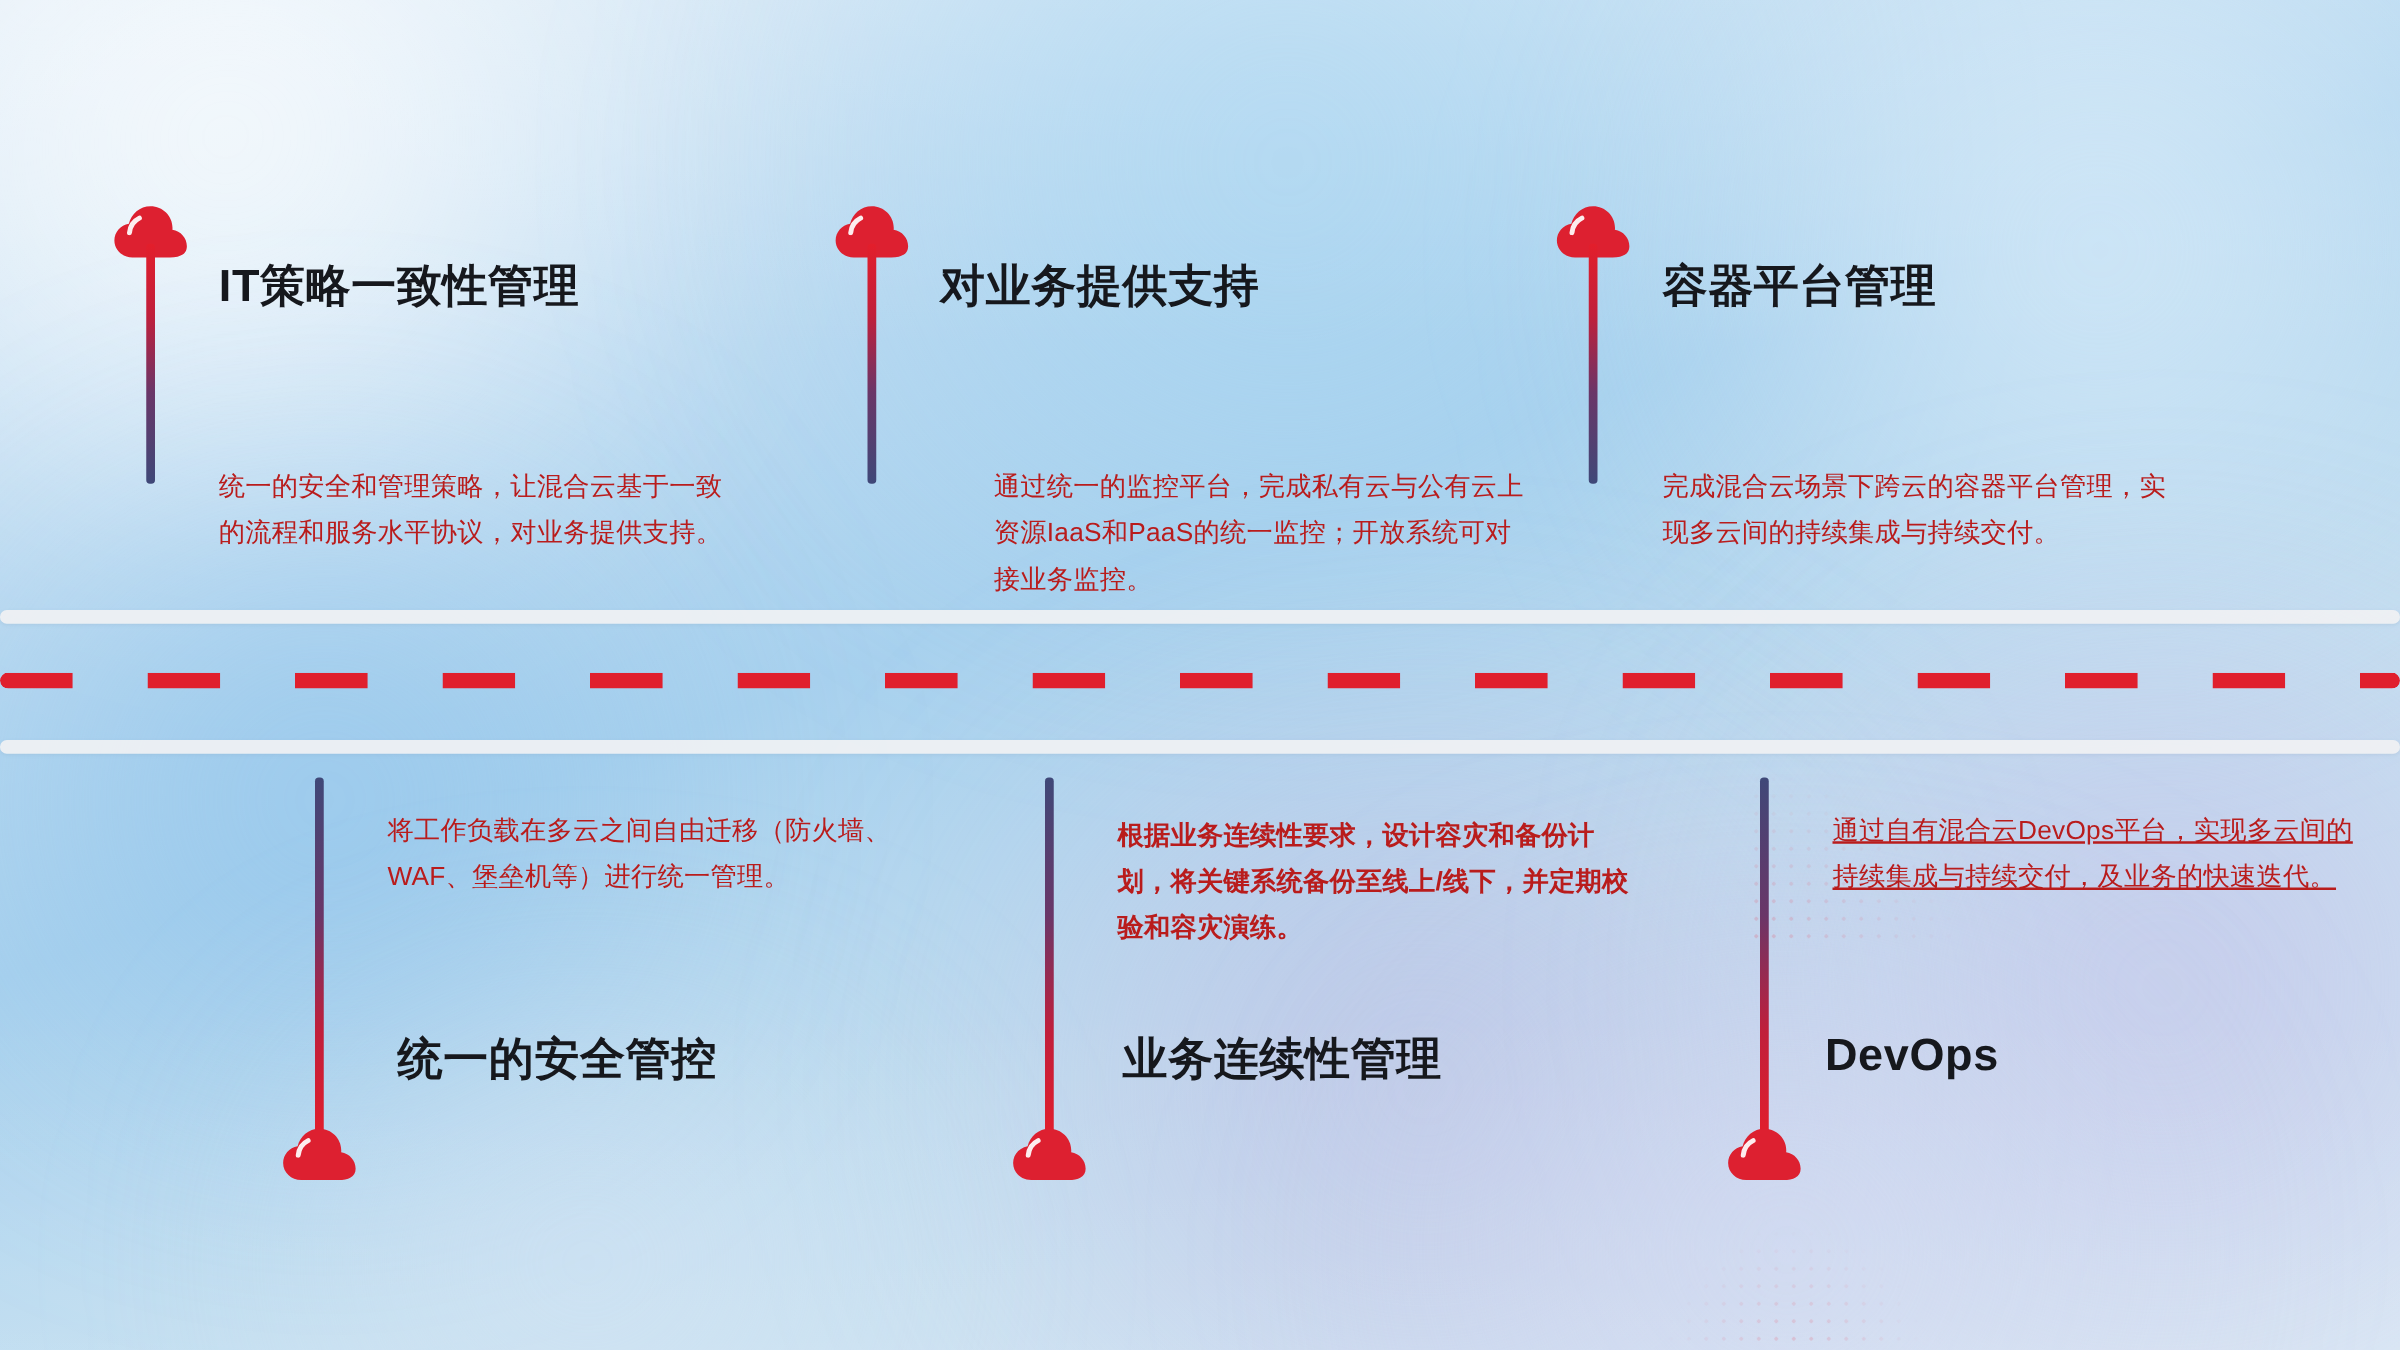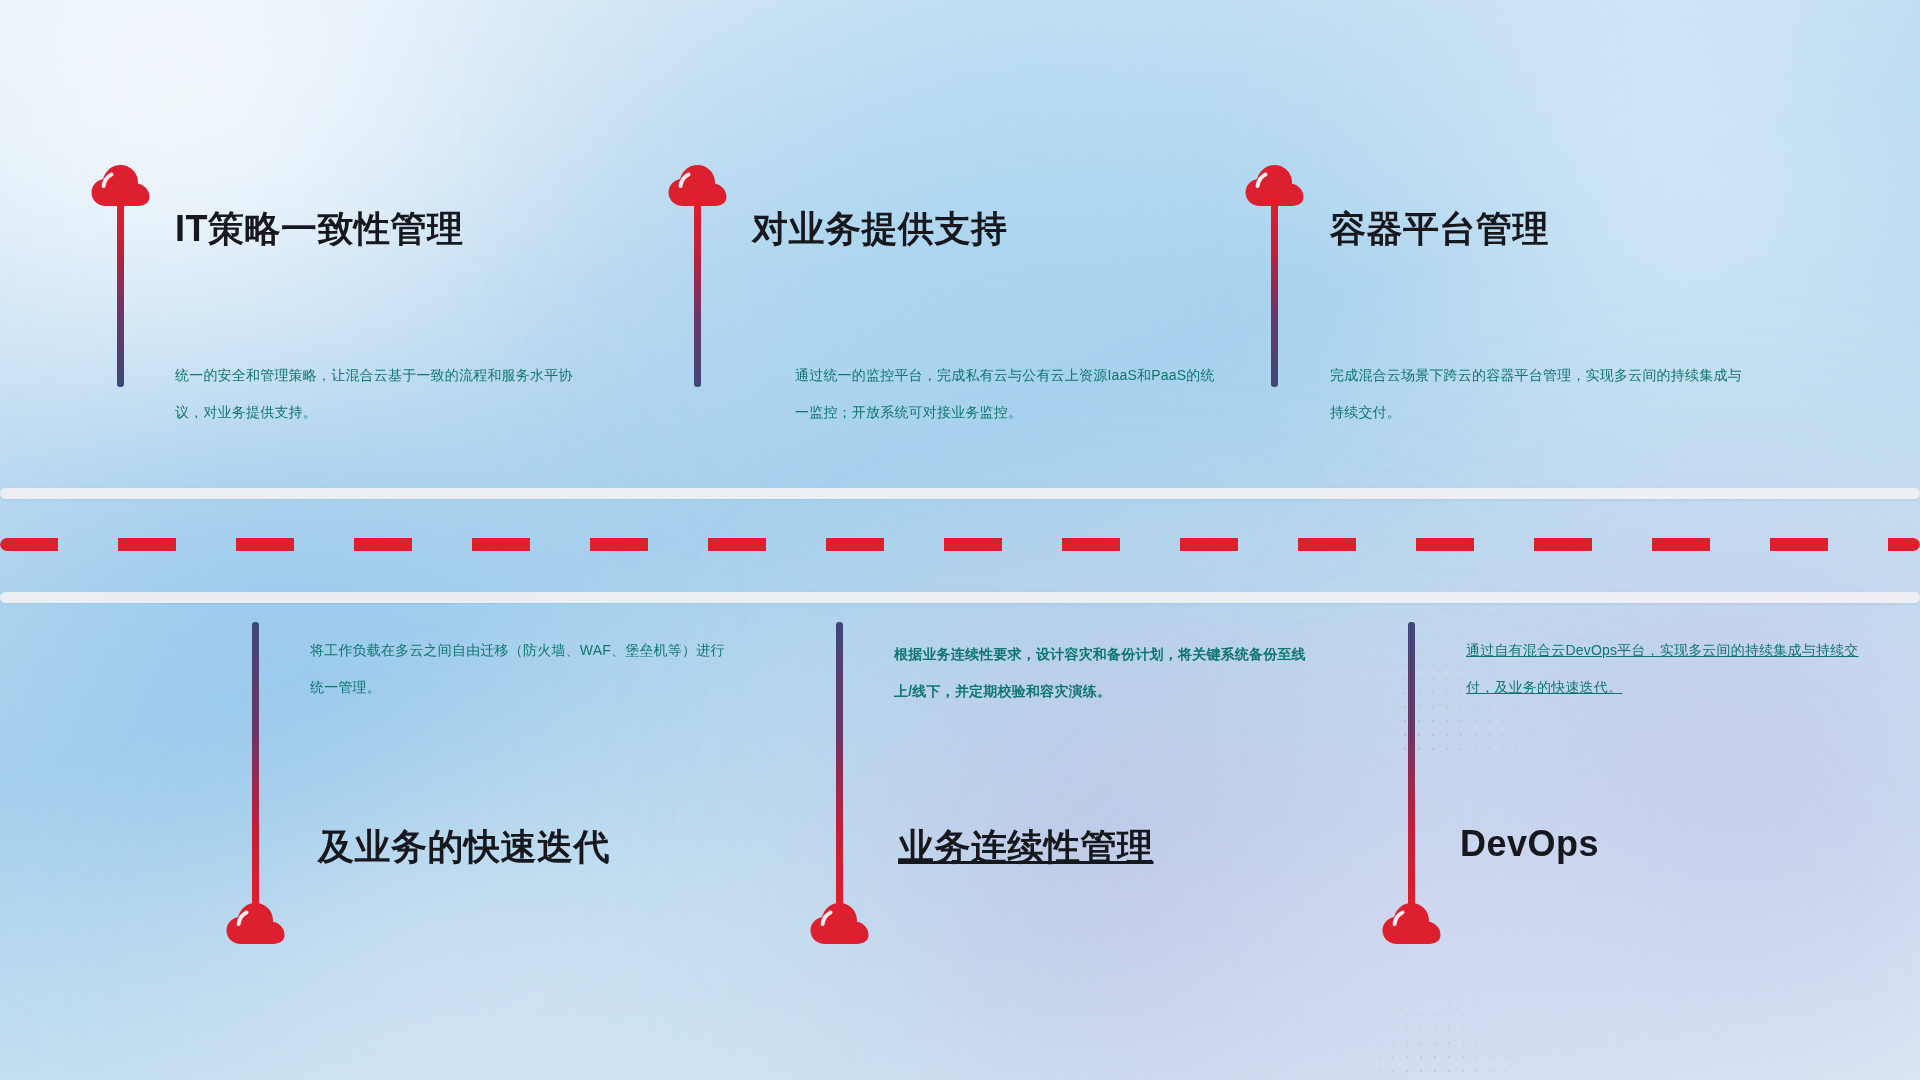--- a/index.html
+++ b/index.html
@@ -87,8 +87,8 @@
     letter-spacing:.5px; white-space:nowrap;
   }
   .card-body {
-    position:absolute; font-size:14px; line-height:37px;
-    color:#0f766e; letter-spacing:.2px;
+    position:absolute; font-size:21px; line-height:37px;
+    color:#b91c1c; letter-spacing:.2px;margin-top:14px;
   }
 </style>
 </head>

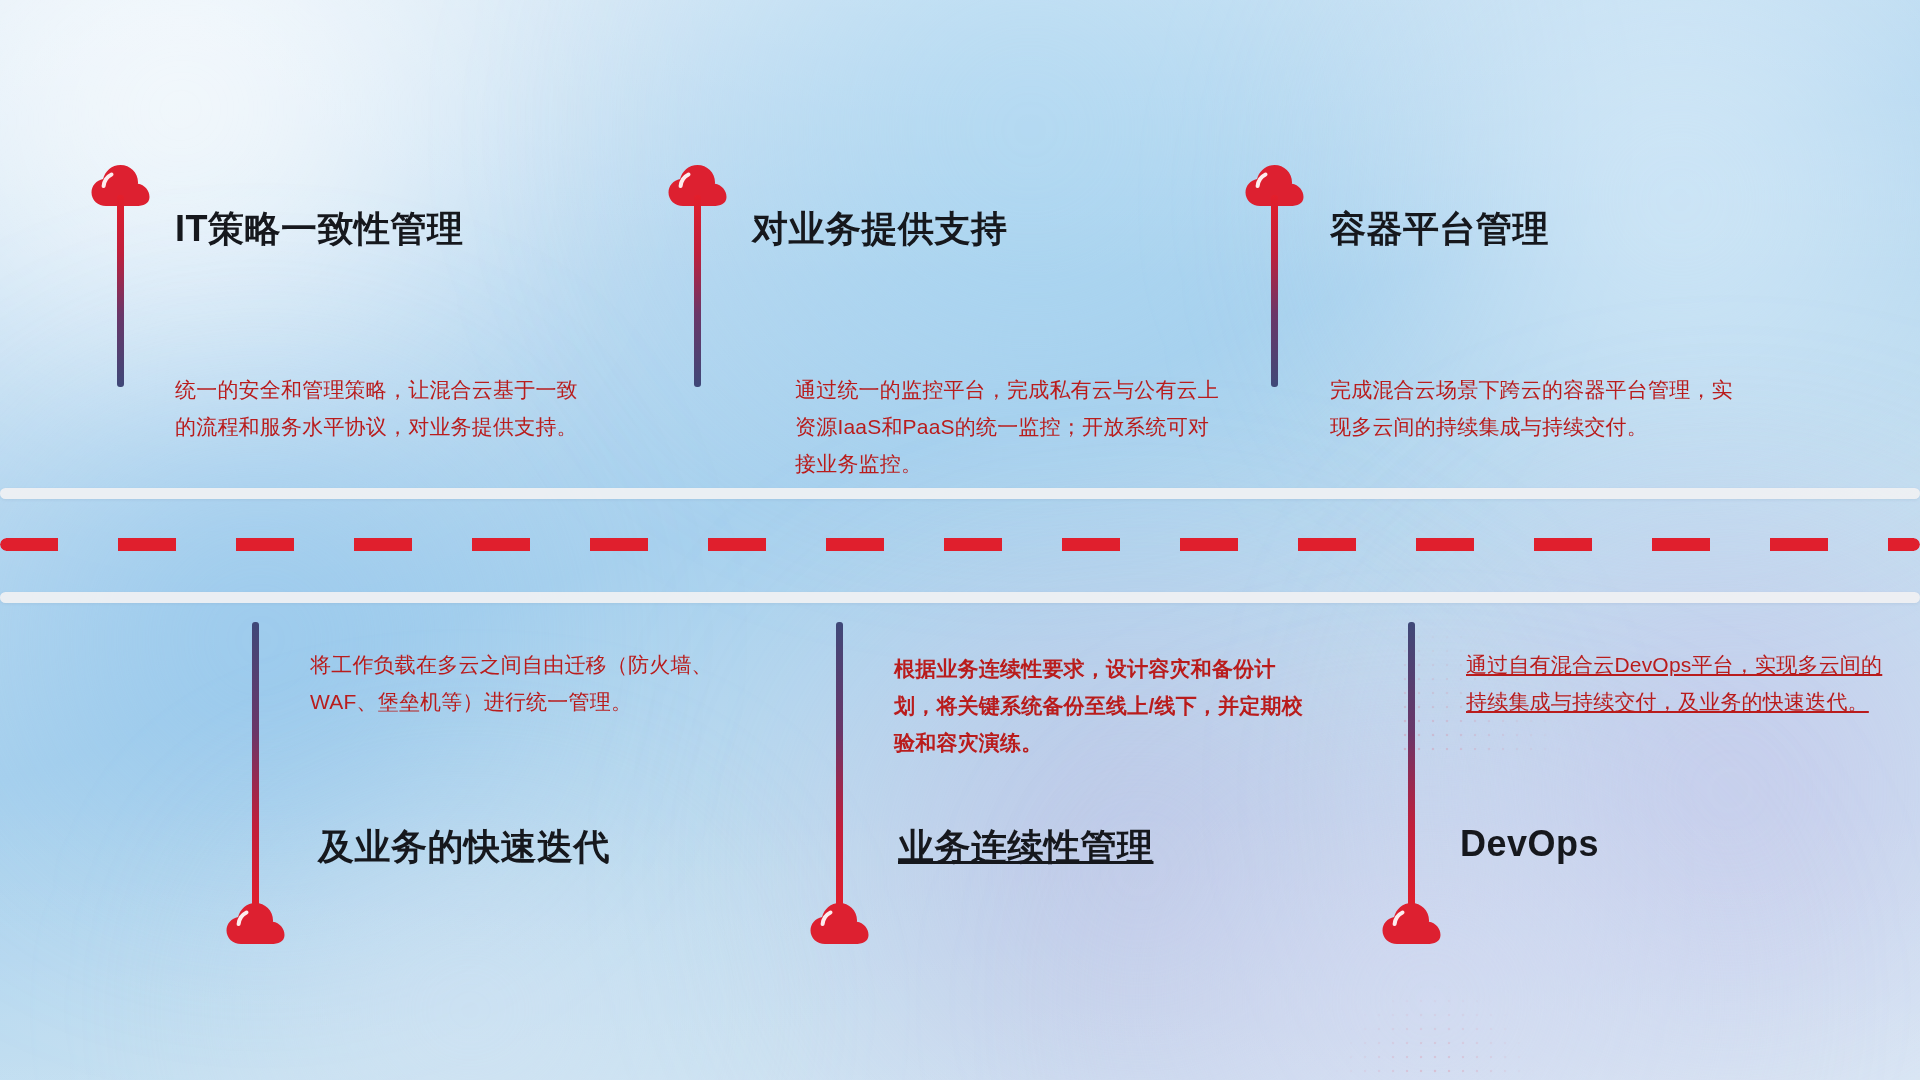--- a/index.html
+++ b/index.html
@@ -154,7 +154,7 @@
 <div class="col">
   <div class="pin-stem stem-bottom" style="left:252px; top:622px; height:290px;"></div>
   <div class="card-body" style="left:310px; top:632px; width:420px;">将工作负载在多云之间自由迁移（防火墙、WAF、堡垒机等）进行统一管理。</div>
-  <div class="card-title" style="left:318px; top:823px;">及业务的快速迭代</div>
+  <div class="card-title" style="left:318px; top:823px;">统一的安全管控</div>
   <div class="cloud-icon" style="left:225px; top:898px;">
     <svg viewBox="0 0 62 48" width="62" height="48">
       <path d="M16 46c-8 0-14.5-6-14.5-13.6 0-6.6 4.9-12.2 11.6-13.4C14.9 11.2 21.9 5 30.5 5c9.6 0 17.5 7.7 17.5 17.2 0 .5 0 1-.1 1.5 6.7 1 11.6 6.6 11.6 13.2C59.5 43.6 53.4 46 46 46z" fill="#dd2030"></path>

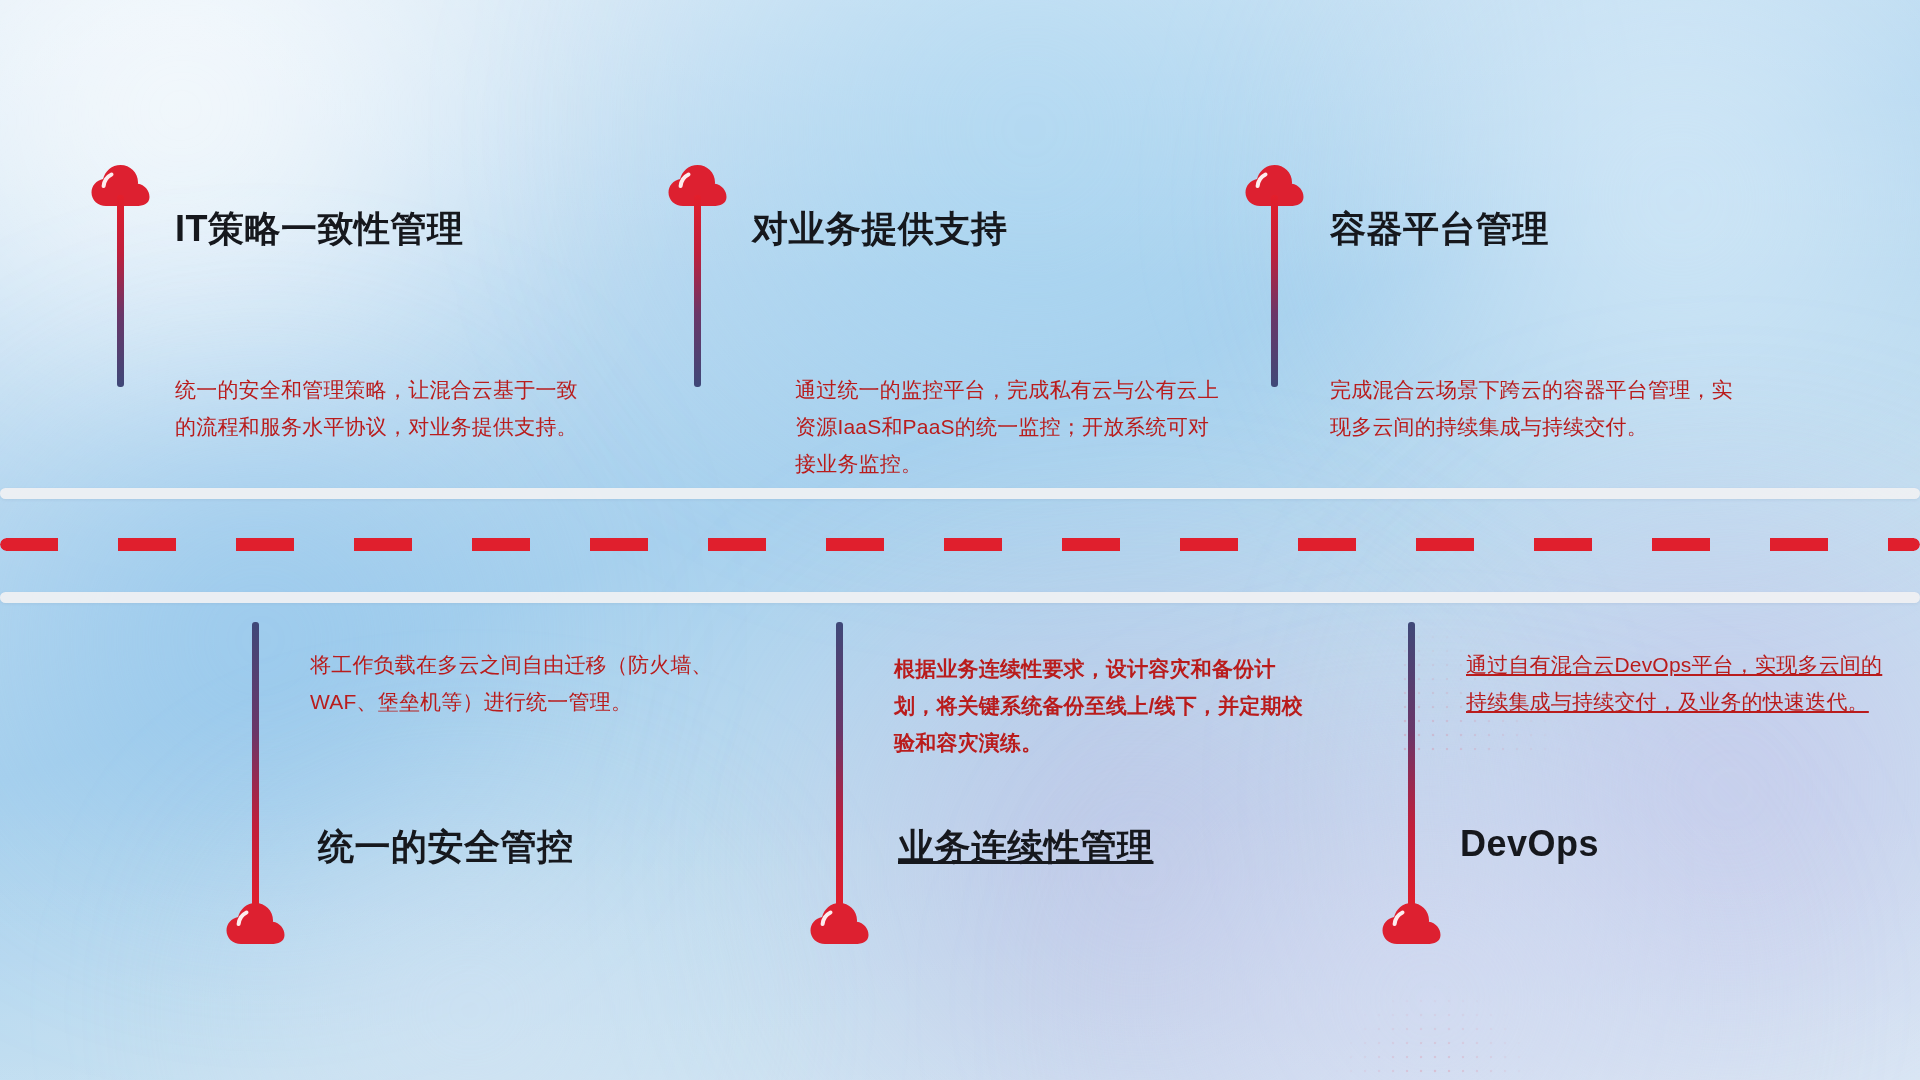--- a/index.html
+++ b/index.html
@@ -166,7 +166,7 @@
 <div class="col">
   <div class="pin-stem stem-bottom" style="left:836px; top:622px; height:290px;"></div>
   <div class="card-body" style="left:894px; top:636px; width:420px;font-weight:bold;">根据业务连续性要求，设计容灾和备份计划，将关键系统备份至线上/线下，并定期校验和容灾演练。</div>
-  <div class="card-title" style="left:898px; top:823px;text-decoration:underline;">业务连续性管理</div>
+  <div class="card-title" style="left:898px; top:823px;">业务连续性管理</div>
   <div class="cloud-icon" style="left:809px; top:898px;">
     <svg viewBox="0 0 62 48" width="62" height="48">
       <path d="M16 46c-8 0-14.5-6-14.5-13.6 0-6.6 4.9-12.2 11.6-13.4C14.9 11.2 21.9 5 30.5 5c9.6 0 17.5 7.7 17.5 17.2 0 .5 0 1-.1 1.5 6.7 1 11.6 6.6 11.6 13.2C59.5 43.6 53.4 46 46 46z" fill="#dd2030"></path>

